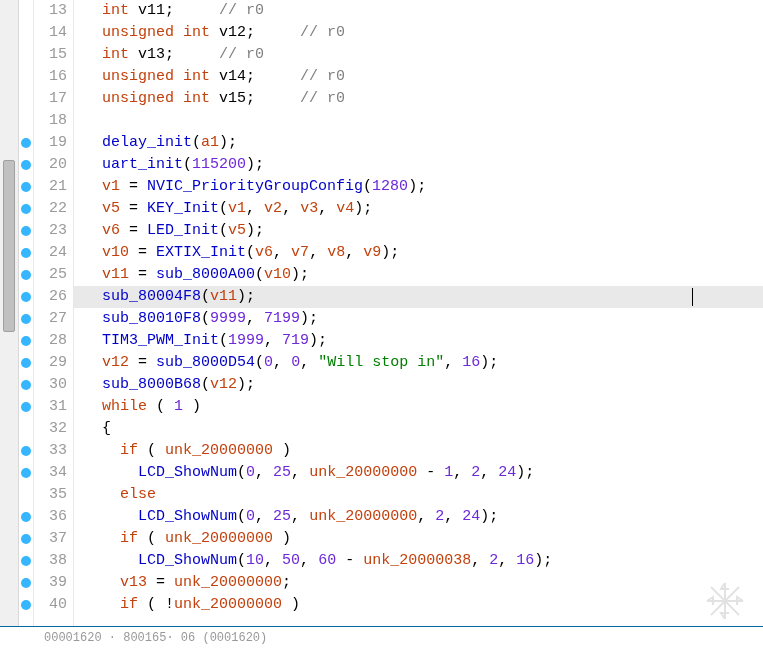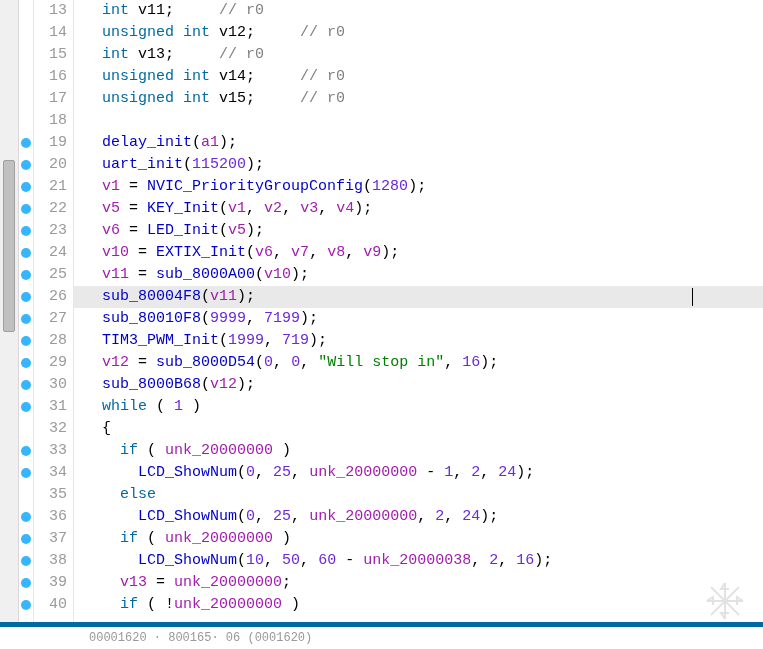--- a/index.html
+++ b/index.html
@@ -15,7 +15,7 @@
   .nums .line{height:22px;line-height:22px;}
   .line.hl{background:#e9e9e9;position:relative;}
   .caret{position:absolute;top:2px;height:18px;border-left:1px solid #000;}
-  .kw{color:#0369a1;}
+  .kw{color:#c2410c;}
   .ident{color:#0000c8;margin-top:29px;}
   .var{color:#a21caf;}
   .str{color:#008000;}

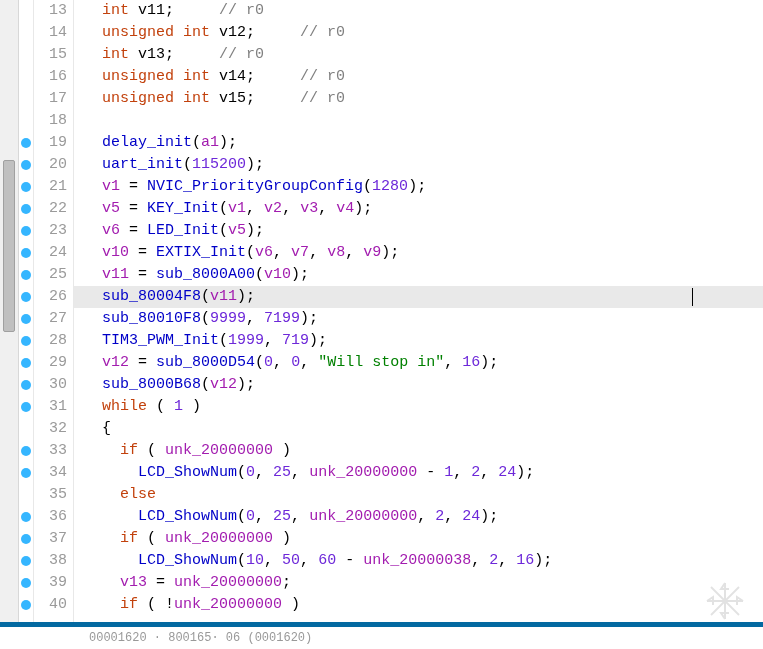--- a/index.html
+++ b/index.html
@@ -17,7 +17,7 @@
   .caret{position:absolute;top:2px;height:18px;border-left:1px solid #000;}
   .kw{color:#c2410c;}
   .ident{color:#0000c8;margin-top:29px;}
-  .var{color:#a21caf;}
+  .var{color:#c2410c;}
   .str{color:#008000;}
   .num{color:#6d28d9;}
   .plain{color:#000;}

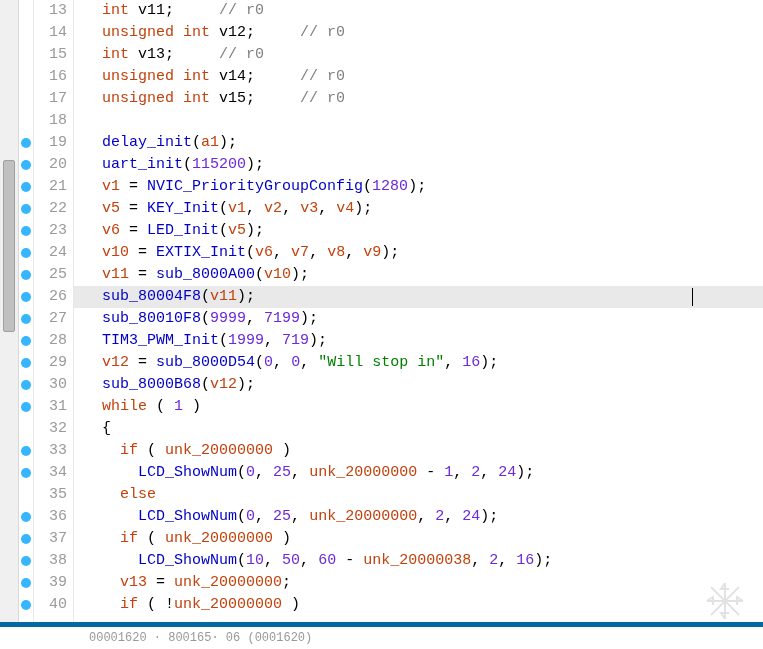--- a/index.html
+++ b/index.html
@@ -24,7 +24,7 @@
   .cmt{color:#808080;margin-left:36px;}
   .wm{position:absolute;right:18px;bottom:28px;color:#cfcfcf;font-family:"Segoe UI",Arial,sans-serif;font-size:34px;font-weight:300;letter-spacing:2px;pointer-events:none;display:flex;align-items:center;gap:8px;}
   .wm svg{opacity:.6;}
-  .status{position:absolute;left:0;right:0;bottom:0;height:22px;line-height:22px;background:#fff;border-top:5px solid #0369a1;color:#999;font-size:12px;padding-left:89px;}
+  .status{position:absolute;left:0;right:0;bottom:0;height:22px;line-height:22px;background:#fff;border-top:1px solid #0369a1;color:#999;font-size:12px;padding-left:44px;}
 </style>
 </head>
 <body>

